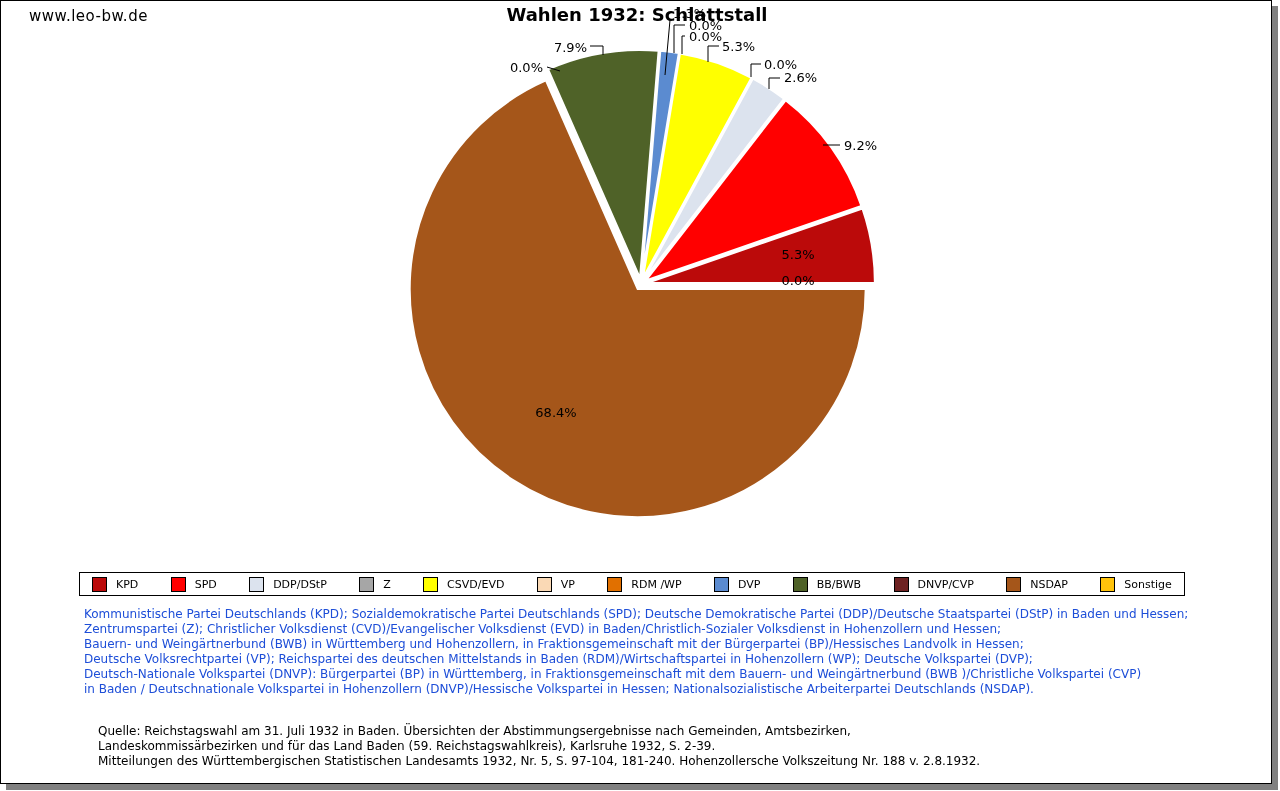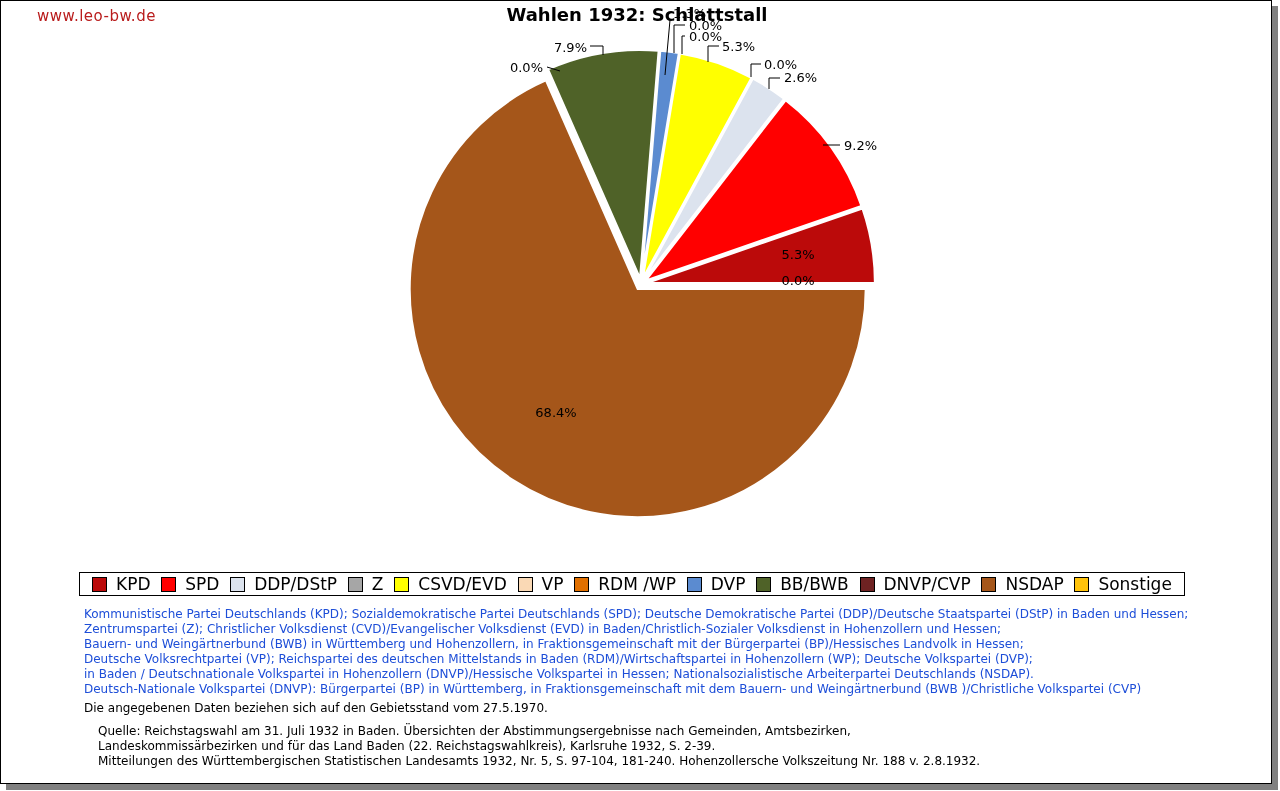--- a/index.html
+++ b/index.html
@@ -6,7 +6,7 @@
     font-family:"DejaVu Sans",sans-serif;}
   .page{position:absolute;top:0;left:0;width:1270px;height:782px;background:#ffffff;
     border:1px solid #000000;box-shadow:6px 6px 0 0 #808080;}
-  .watermark{position:absolute;left:36px;top:6px;font-size:15px;color:#b91c1c;letter-spacing:.5px;}
+  .watermark{position:absolute;left:28px;top:6px;font-size:15px;color:#000000;letter-spacing:.5px;}
   .chart-title{position:absolute;left:0;top:3px;width:1272px;text-align:center;
     font-size:18px;color:#000;font-weight:bold;}
   svg.pie{position:absolute;left:0;top:0;}

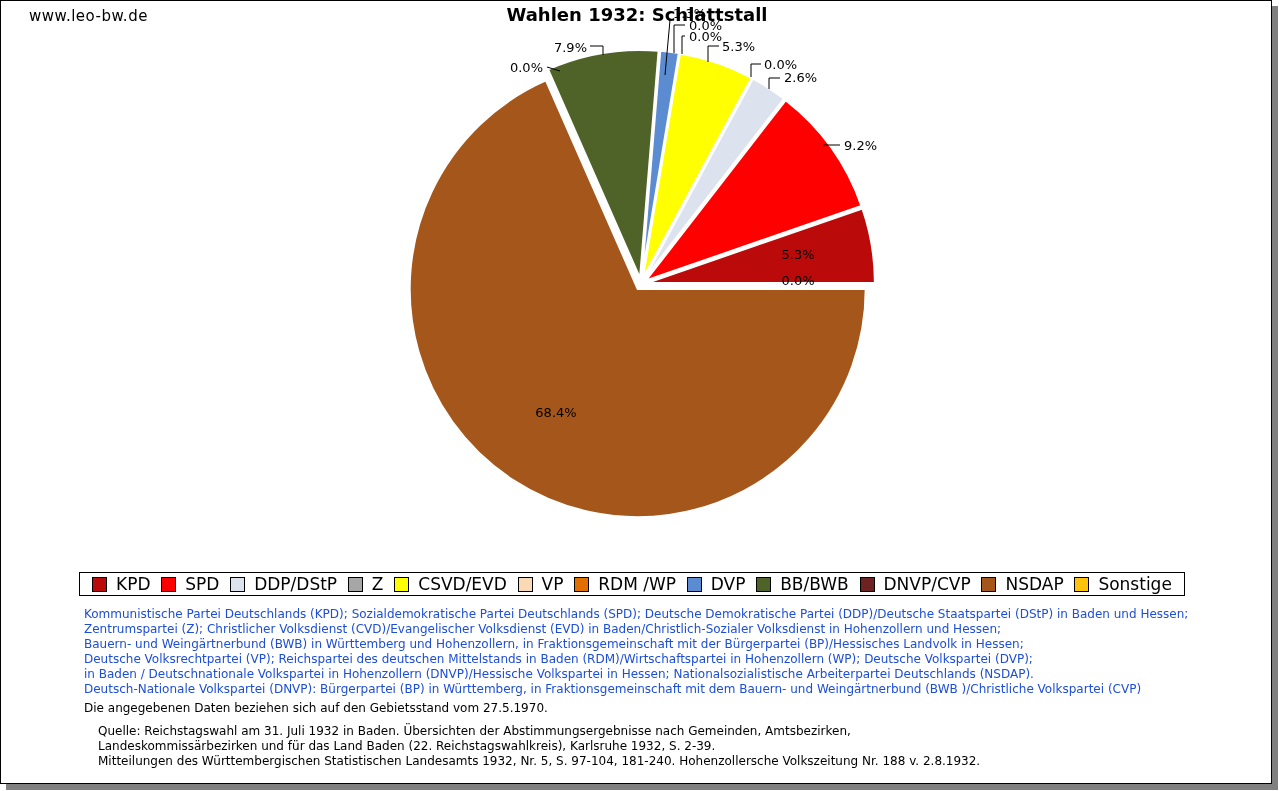--- a/index.html
+++ b/index.html
@@ -17,7 +17,7 @@
     padding:0 12px;box-sizing:border-box;background:#fff;}
   .legend-item{display:flex;align-items:center;}
   .legend-swatch{width:13px;height:13px;border:1px solid #000;display:inline-block;margin-right:9px;}
-  .legend-label{font-size:17px;white-space:nowrap;}
+  .legend-label{font-size:11px;white-space:nowrap;}
   .desc{position:absolute;left:83px;top:606px;font-size:12px;line-height:15px;color:#1d4ed8;}
   .note{position:absolute;left:83px;top:700px;font-size:12px;line-height:15px;color:#000;}
   .source{position:absolute;left:97px;top:723px;font-size:12px;line-height:15px;color:#000;}

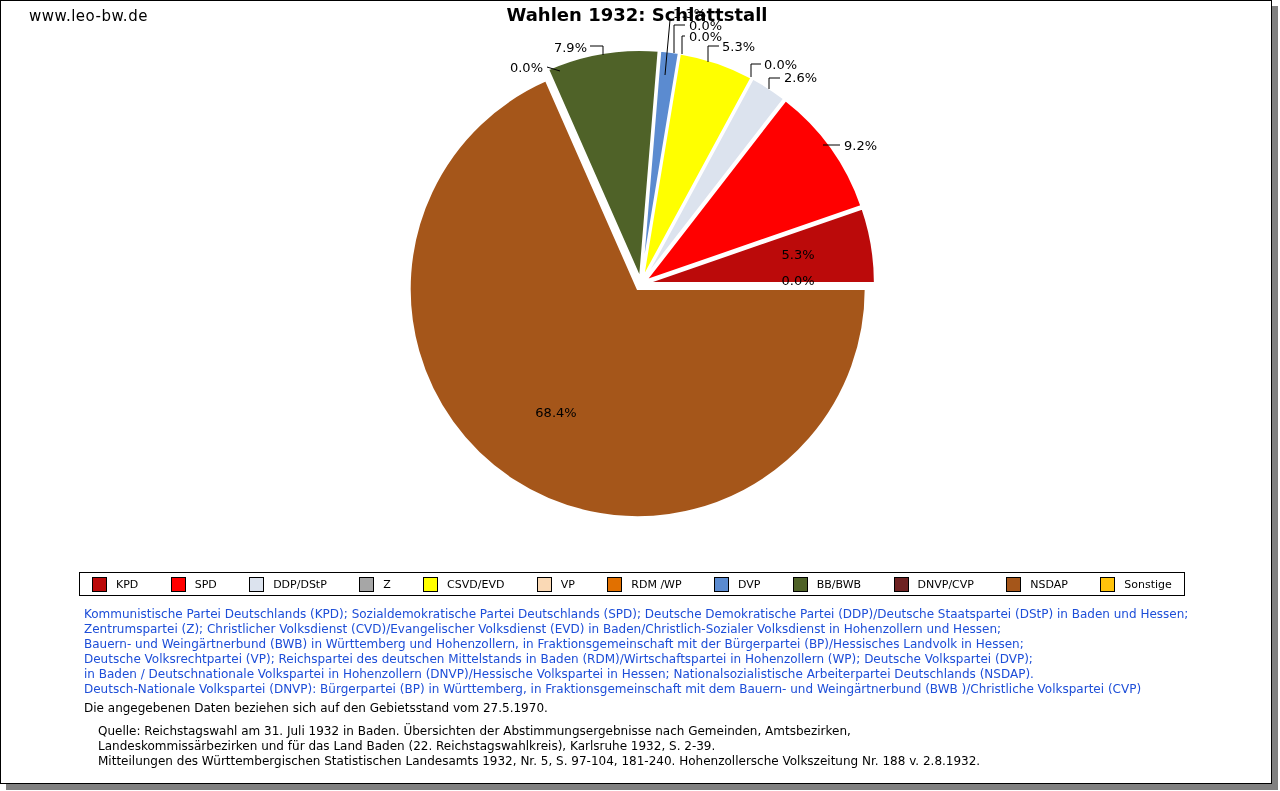--- a/index.html
+++ b/index.html
@@ -124,8 +124,8 @@
     <div>Zentrumspartei (Z); Christlicher Volksdienst (CVD)/Evangelischer Volksdienst (EVD) in Baden/Christlich-Sozialer Volksdienst in Hohenzollern und Hessen;</div>
     <div>Bauern- und Weingärtnerbund (BWB) in Württemberg und Hohenzollern, in Fraktionsgemeinschaft mit der Bürgerpartei (BP)/Hessisches Landvolk in Hessen;</div>
     <div>Deutsche Volksrechtpartei (VP); Reichspartei des deutschen Mittelstands in Baden (RDM)/Wirtschaftspartei in Hohenzollern (WP); Deutsche Volkspartei (DVP);</div>
+    <div>Deutsch-Nationale Volkspartei (DNVP): Bürgerpartei (BP) in Württemberg, in Fraktionsgemeinschaft mit dem Bauern- und Weingärtnerbund (BWB )/Christliche Volkspartei (CVP)</div>
     <div>in Baden / Deutschnationale Volkspartei in Hohenzollern (DNVP)/Hessische Volkspartei in Hessen; Nationalsozialistische Arbeiterpartei Deutschlands (NSDAP).</div>
-    <div>Deutsch-Nationale Volkspartei (DNVP): Bürgerpartei (BP) in Württemberg, in Fraktionsgemeinschaft mit dem Bauern- und Weingärtnerbund (BWB )/Christliche Volkspartei (CVP)</div>
   </div>
 
   <div class="note">Die angegebenen Daten beziehen sich auf den Gebietsstand vom 27.5.1970.</div>

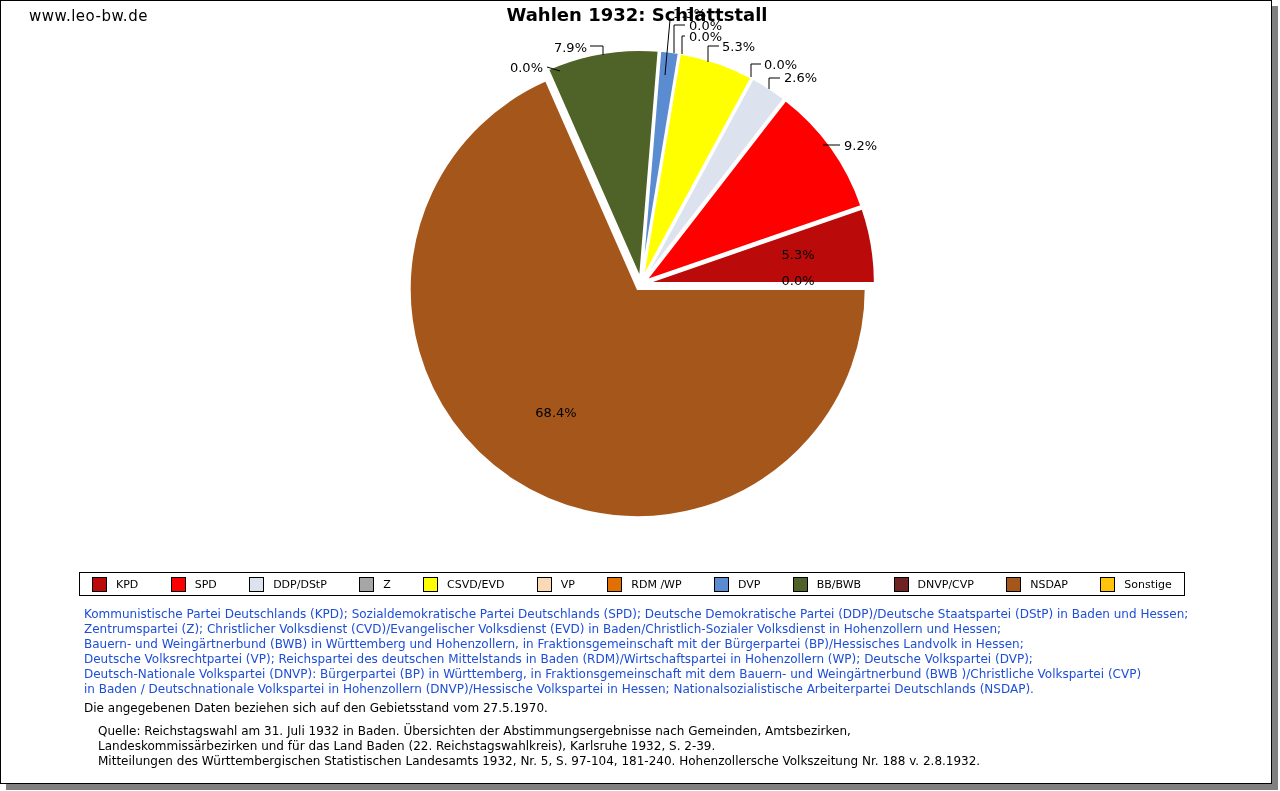--- a/index.html
+++ b/index.html
@@ -128,7 +128,6 @@
     <div>in Baden / Deutschnationale Volkspartei in Hohenzollern (DNVP)/Hessische Volkspartei in Hessen; Nationalsozialistische Arbeiterpartei Deutschlands (NSDAP).</div>
   </div>
 
-  <div class="note">Die angegebenen Daten beziehen sich auf den Gebietsstand vom 27.5.1970.</div>
 
   <div class="source">
     <div>Quelle: Reichstagswahl am 31. Juli 1932 in Baden. Übersichten der Abstimmungsergebnisse nach Gemeinden, Amtsbezirken,</div>

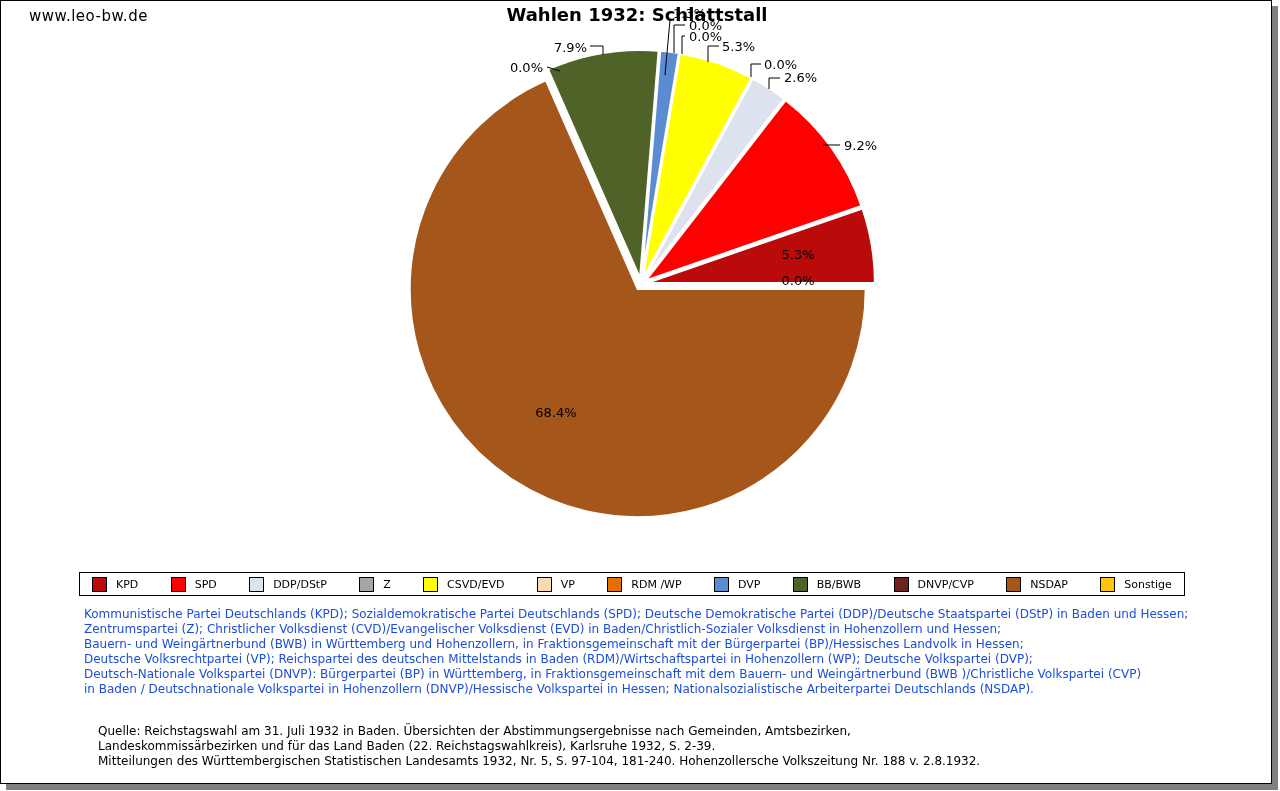--- a/index.html
+++ b/index.html
@@ -131,7 +131,7 @@
 
   <div class="source">
     <div>Quelle: Reichstagswahl am 31. Juli 1932 in Baden. Übersichten der Abstimmungsergebnisse nach Gemeinden, Amtsbezirken,</div>
-    <div>Landeskommissärbezirken und für das Land Baden (22. Reichstagswahlkreis), Karlsruhe 1932, S. 2-39.</div>
+    <div>Landeskommissärbezirken und für das Land Baden (59. Reichstagswahlkreis), Karlsruhe 1932, S. 2-39.</div>
     <div>Mitteilungen des Württembergischen Statistischen Landesamts 1932, Nr. 5, S. 97-104, 181-240. Hohenzollersche Volkszeitung Nr. 188 v. 2.8.1932.</div>
   </div>
 

